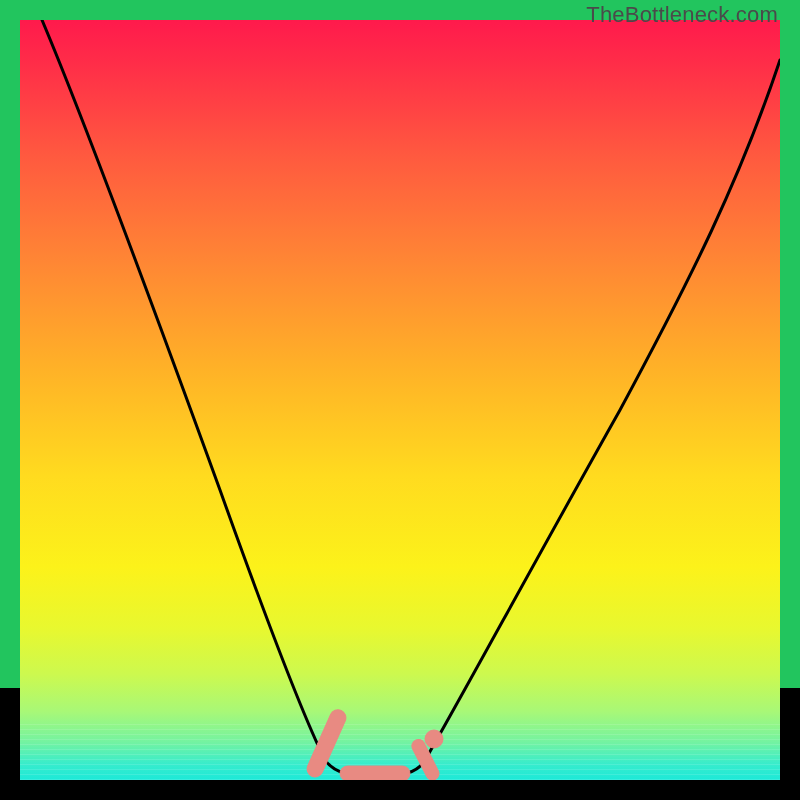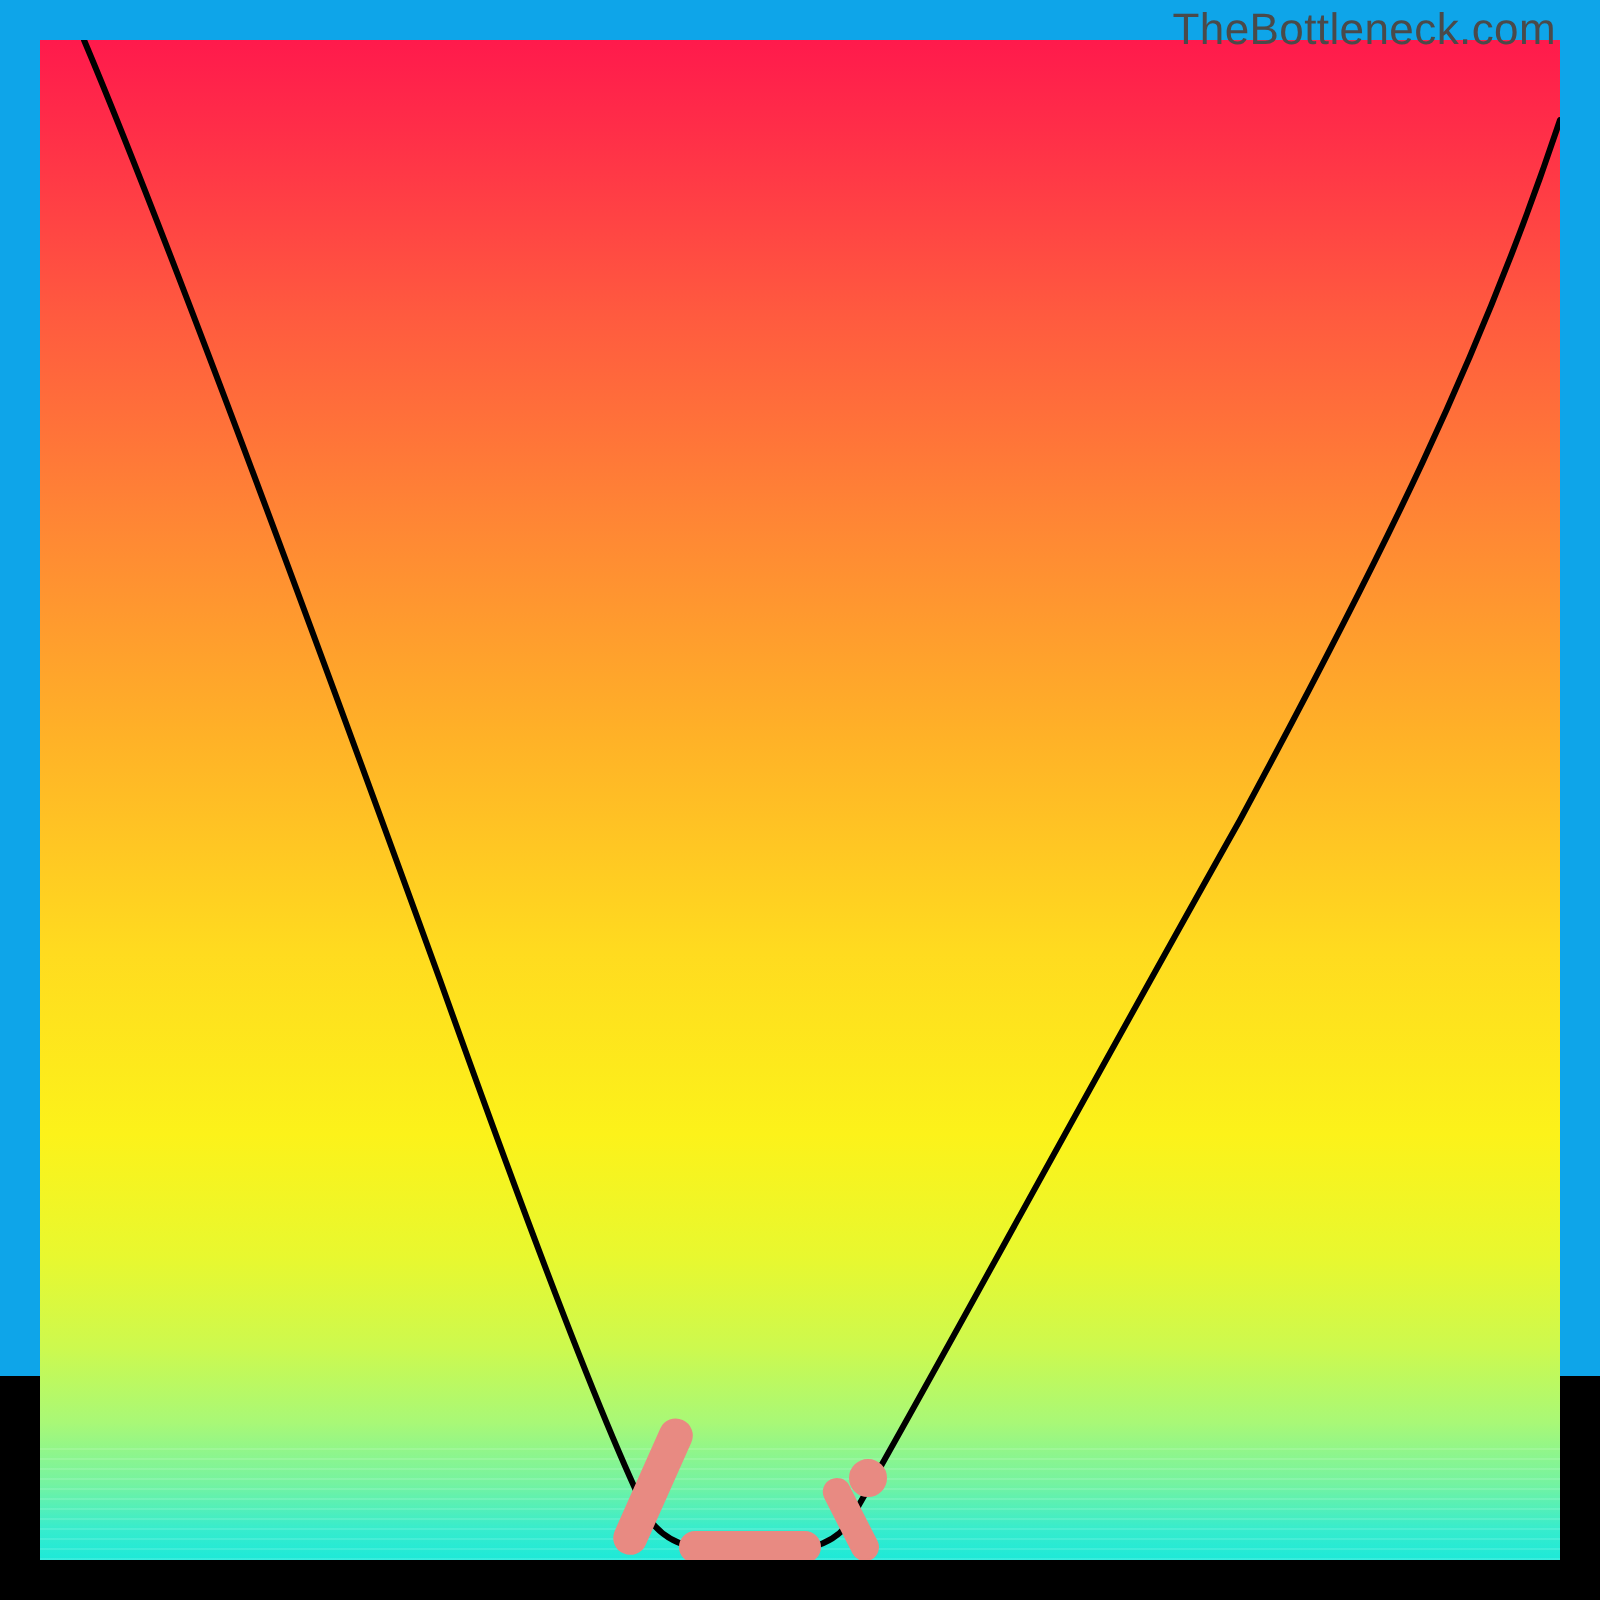--- a/index.html
+++ b/index.html
@@ -17,7 +17,7 @@
     top: 0;
     width: 800px;
     height: 688px;
-    background: #0ea5e9;
+    background: #22c55e;
   }
   .plot {
     position: absolute;

